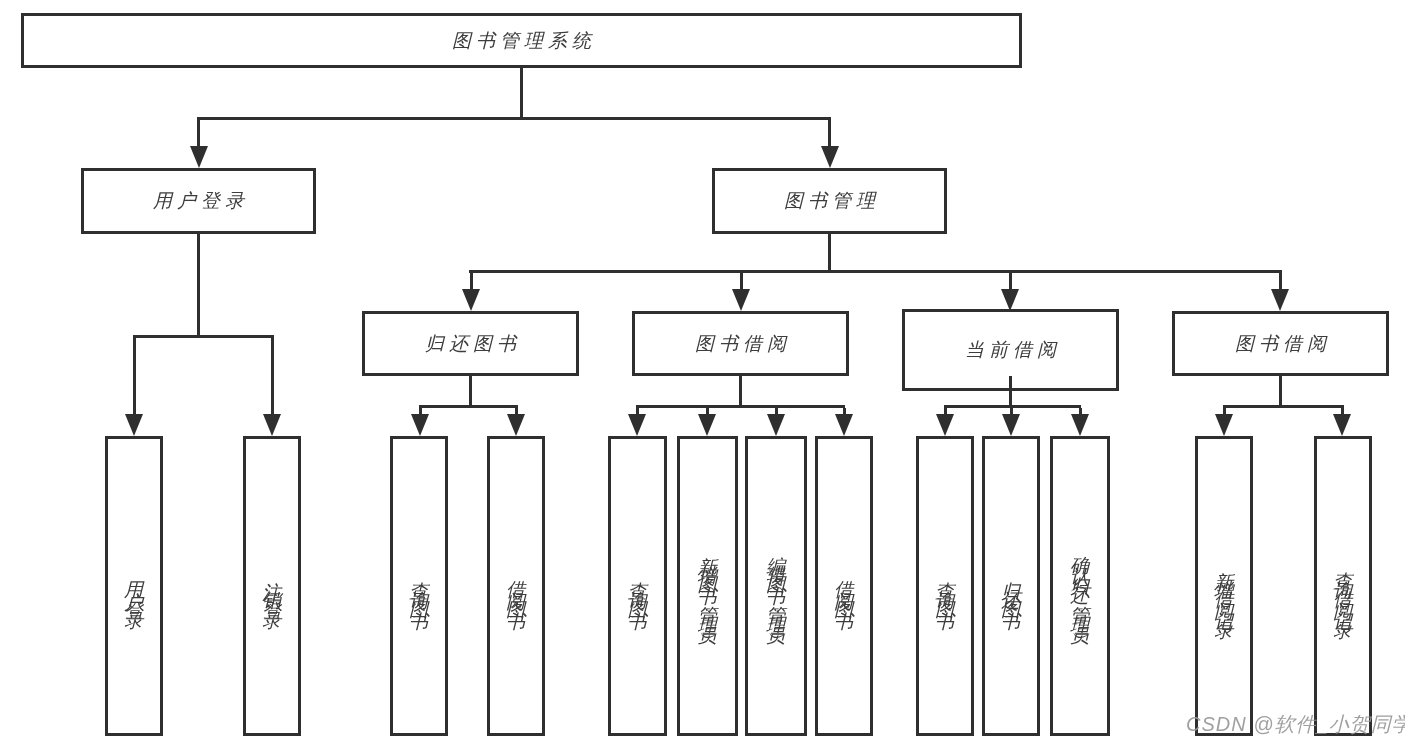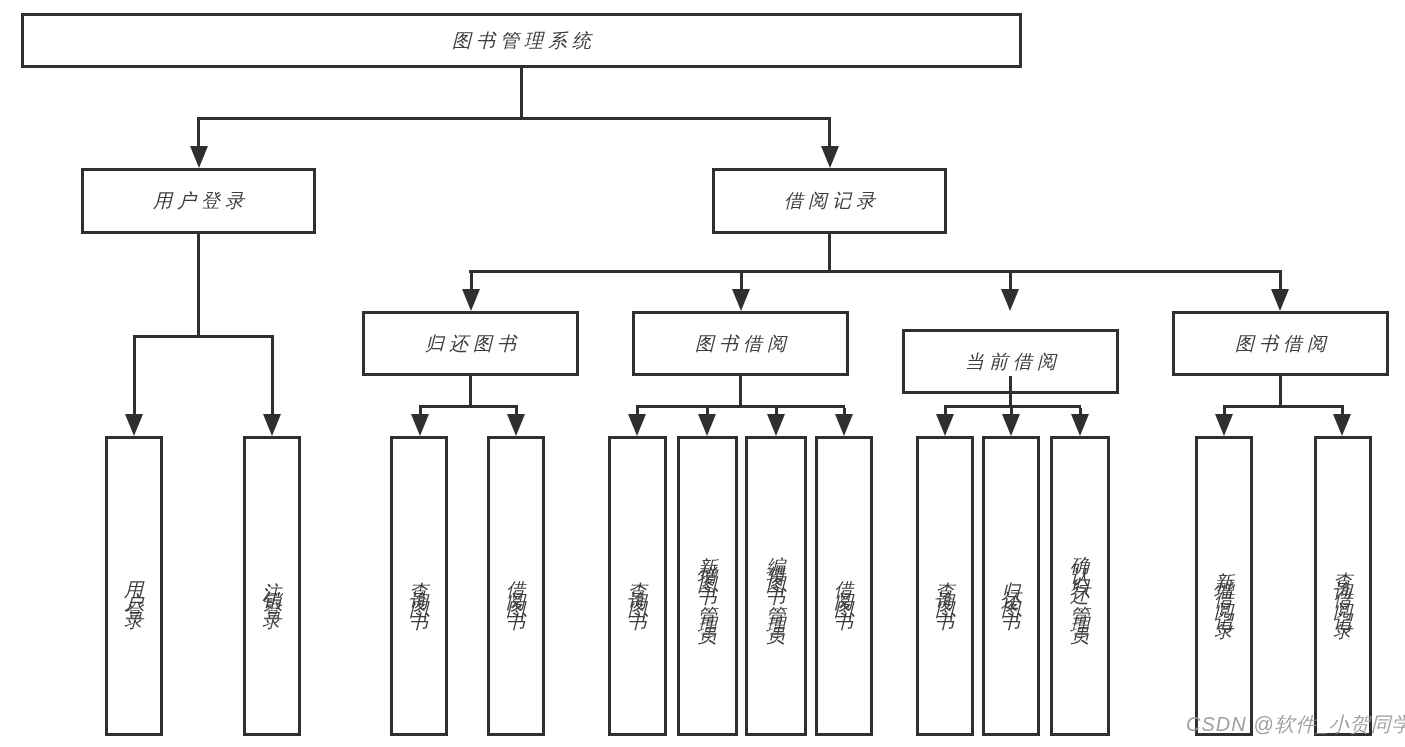--- a/index.html
+++ b/index.html
@@ -47,7 +47,7 @@
   <div class="arrow" style="left:821px;top:146px"></div>
 
   <div class="hbox" style="left:81px;top:168px;width:235px;height:66px">用户登录</div>
-  <div class="hbox" style="left:712px;top:168px;width:235px;height:66px">借阅记录</div>
+  <div class="hbox" style="left:712px;top:168px;width:235px;height:66px">图书管理</div>
 
   <div class="vline" style="left:197px;top:234px;height:101px"></div>
   <div class="hline" style="left:133px;top:335px;width:141px"></div>

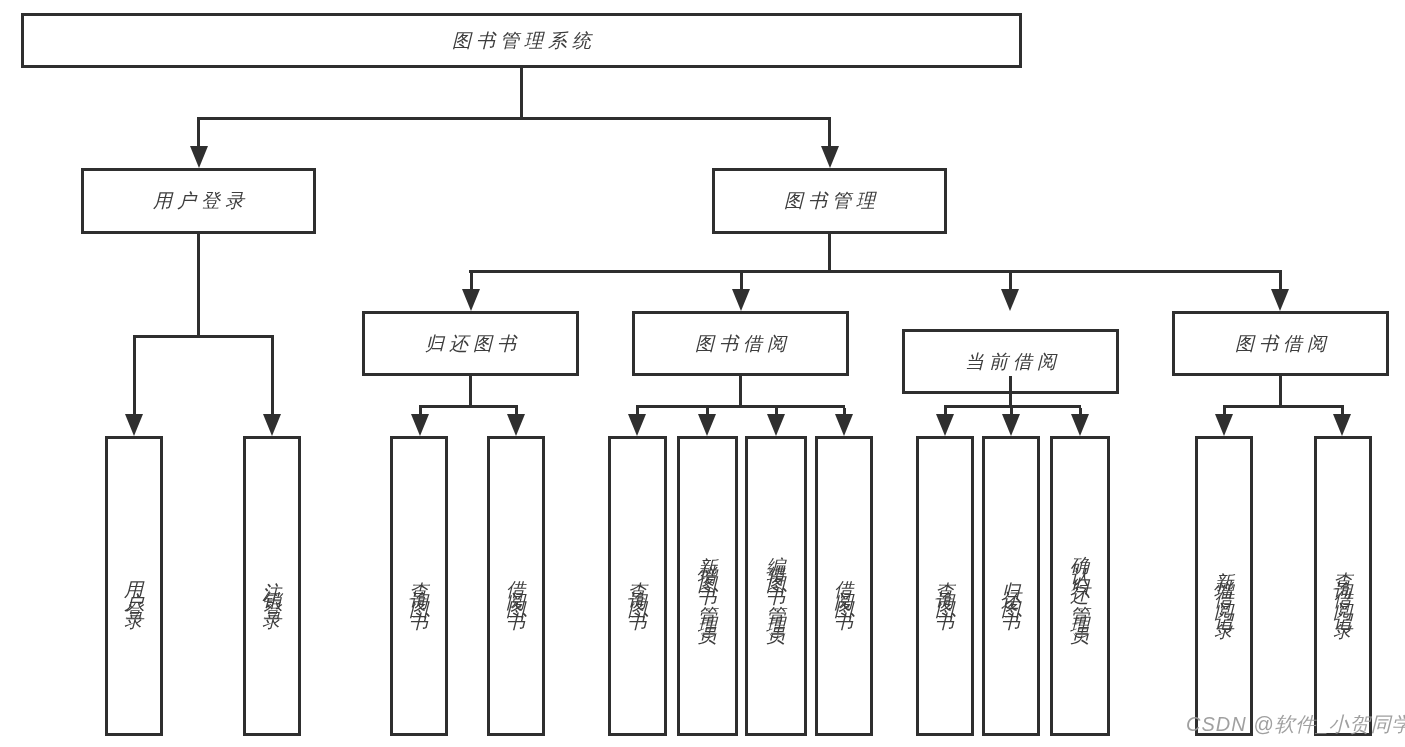--- a/index.html
+++ b/index.html
@@ -69,7 +69,7 @@
 
   <div class="hbox" style="left:362px;top:311px;width:217px;height:65px">归还图书</div>
   <div class="hbox" style="left:632px;top:311px;width:217px;height:65px">图书借阅</div>
-  <div class="hbox" style="left:902px;top:329px;width:217px;height:65px">当前借阅</div>
+  <div class="hbox" style="left:902px;top:309px;width:217px;height:82px">当前借阅</div>
   <div class="hbox" style="left:1172px;top:311px;width:217px;height:65px">图书借阅</div>
 
   <div class="vline" style="left:469px;top:376px;height:30px"></div>

